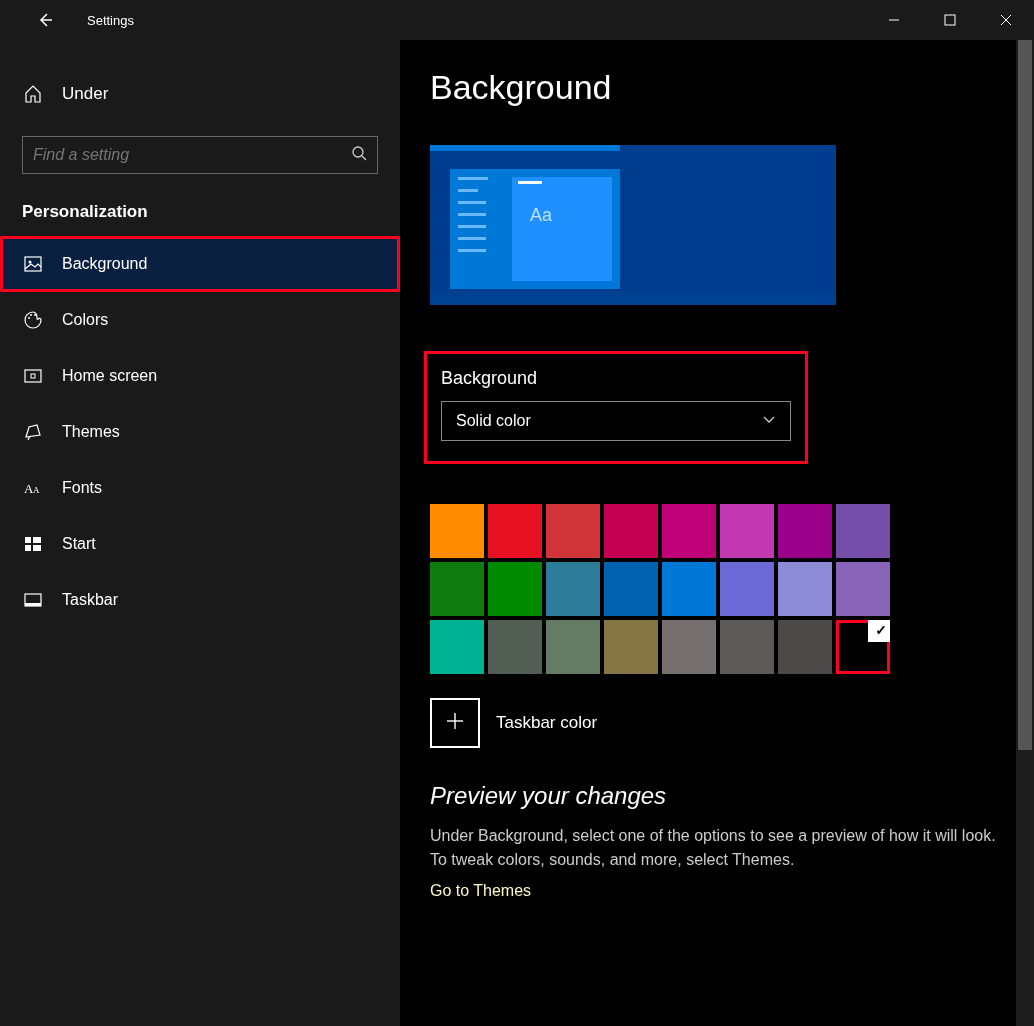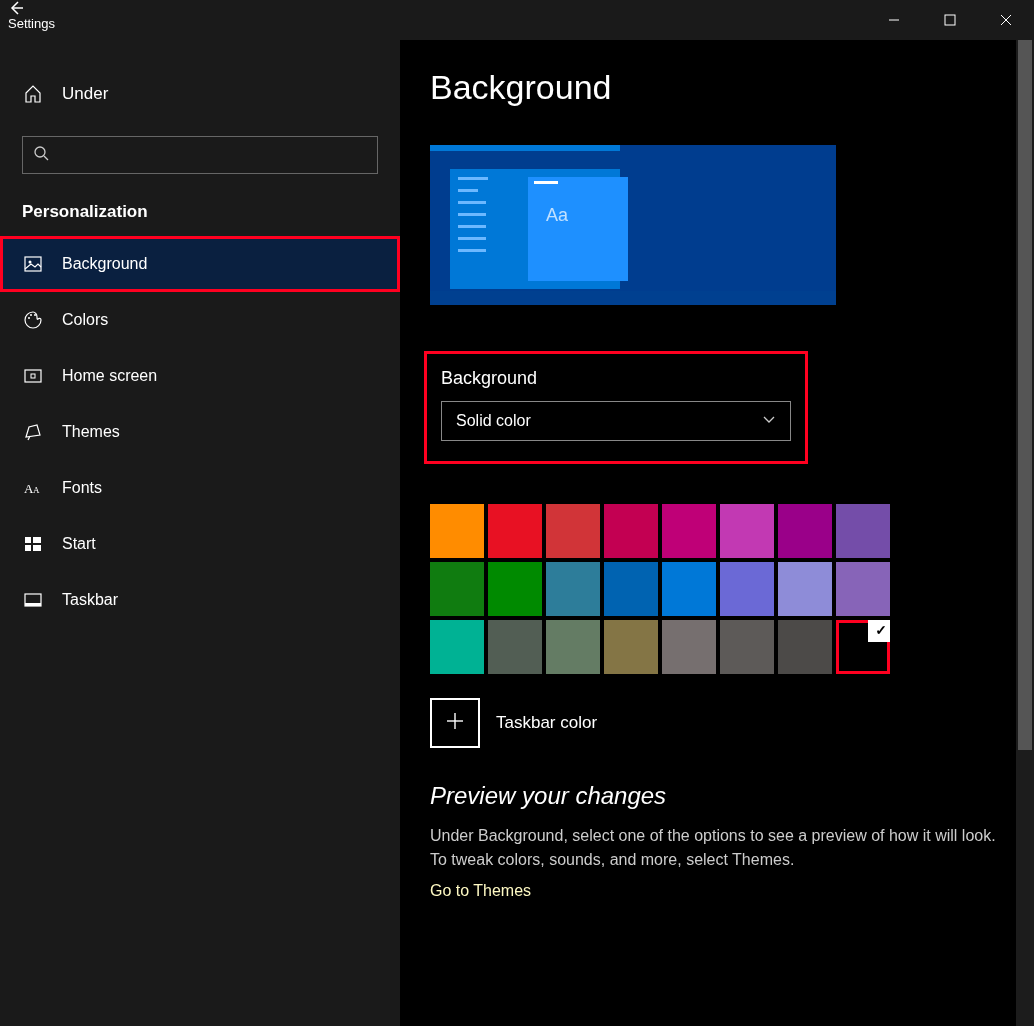--- a/index.html
+++ b/index.html
@@ -16,10 +16,9 @@
     .titlebar {
       height: 40px;
       display: flex;
-      align-items: flex-start;
-      padding-left: 8px;
+      align-items: center;
+      padding-left: 37px;
       background: #1a1a1a;
-      flex-direction: column;
     }
     .titlebar .back-icon {
       width: 16px; height: 16px;

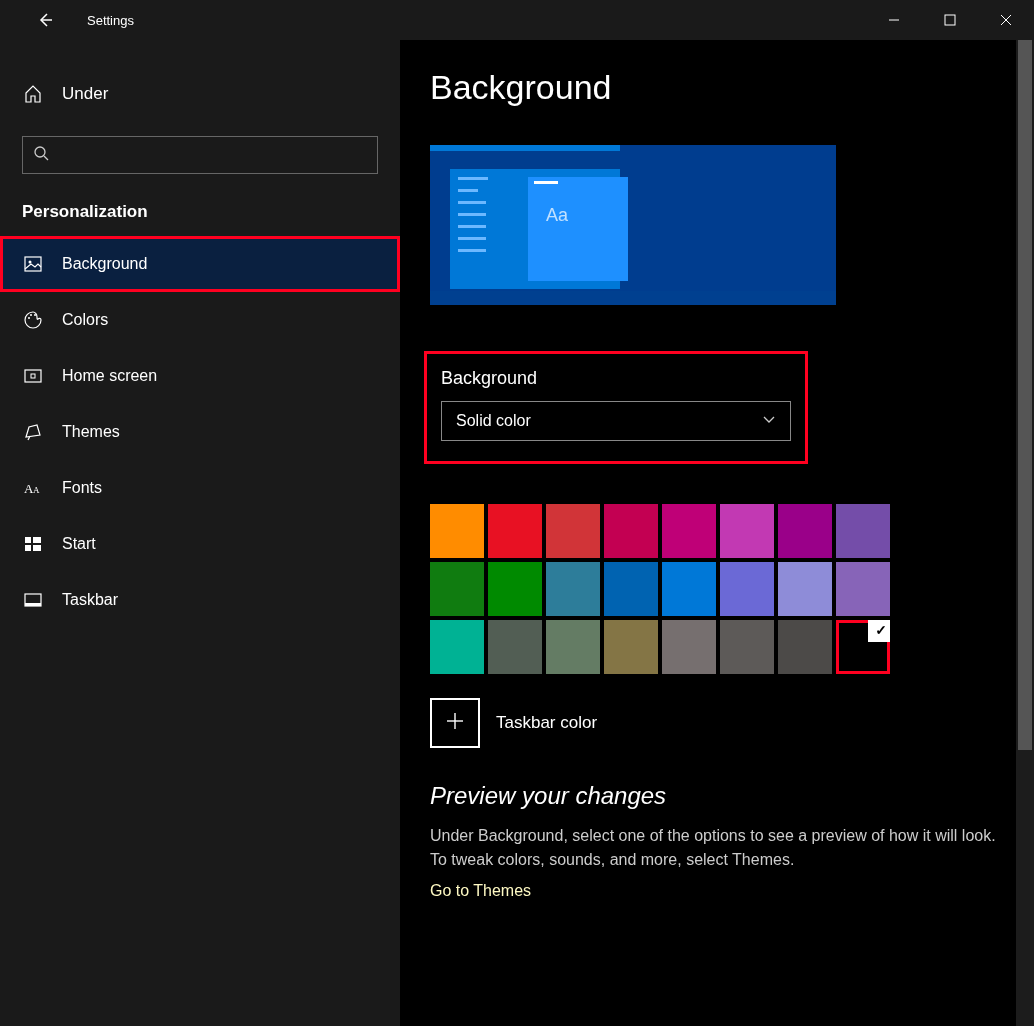--- a/index.html
+++ b/index.html
@@ -221,6 +221,7 @@
   </div>
 
   <div class="searchbox">
+    <input type="text" placeholder="Find a setting" style="">
     <span>
       <svg width="16" height="16" viewBox="0 0 16 16">
           <circle cx="7" cy="7" r="5" stroke="#ccc" stroke-width="1.3" fill="none"></circle>

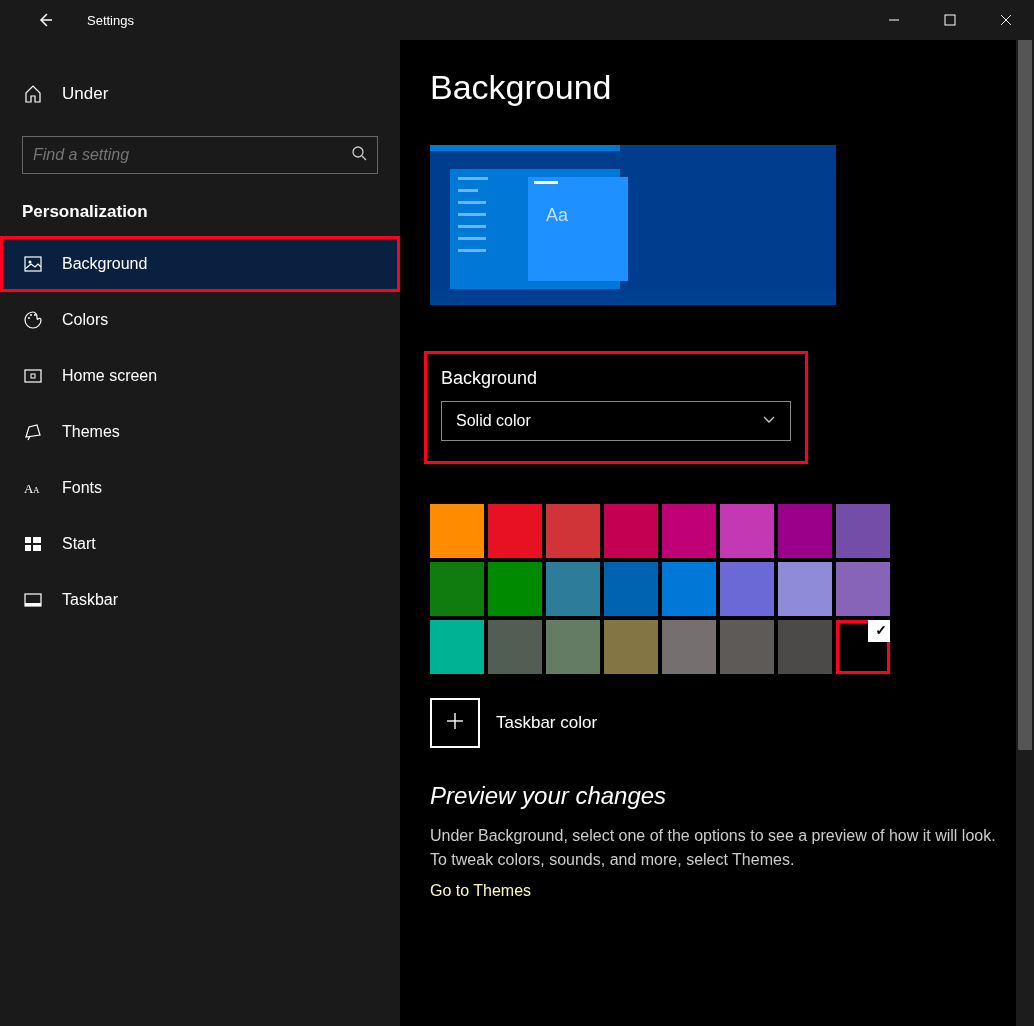--- a/index.html
+++ b/index.html
@@ -119,7 +119,6 @@
     .desktop-preview .startmenu .tile {
       position:absolute; left:62px; top:8px; width:100px; height:104px;
       background: #1e90ff;
-      margin-left: 16px;
     }
     .desktop-preview .startmenu .tile .bar{position:absolute;top:4px;left:6px;width:24px;height:3px;background:#fff;}
     .desktop-preview .startmenu .tile .aa{

